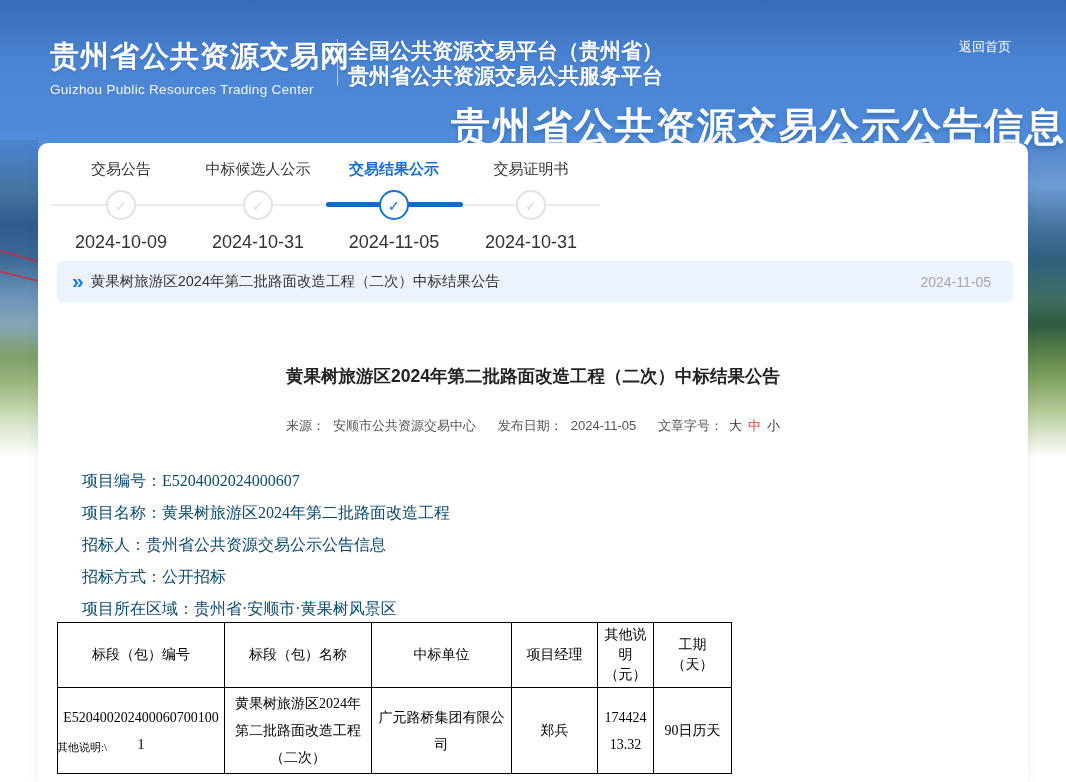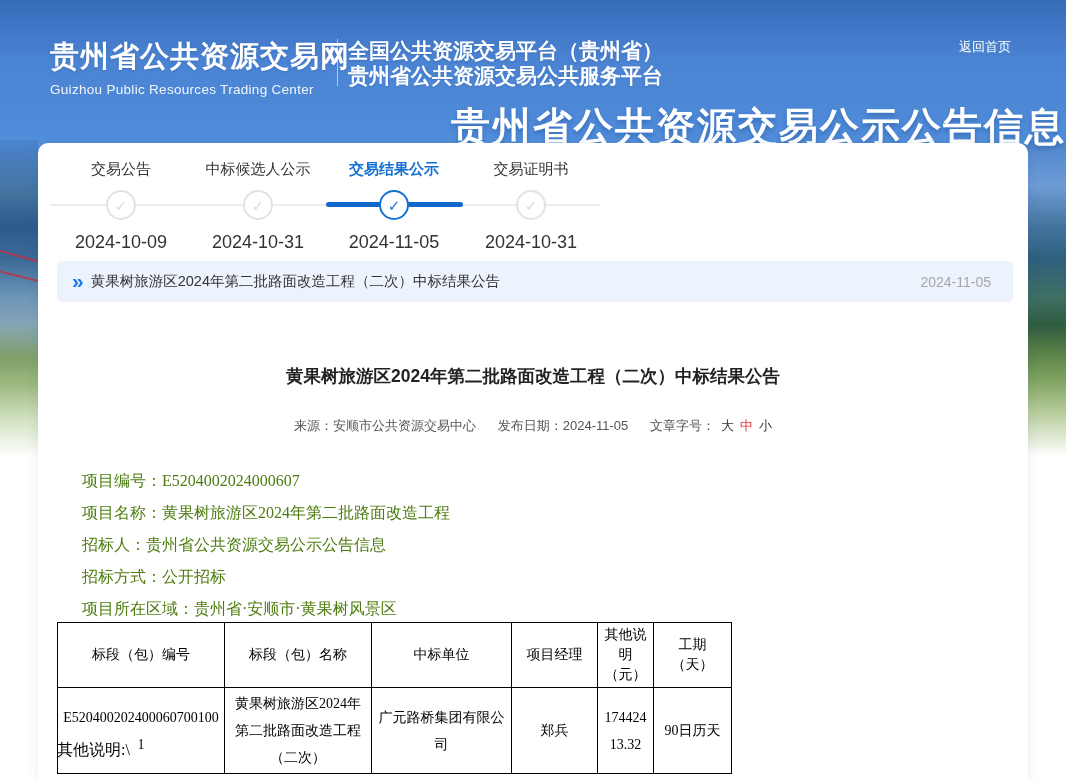--- a/index.html
+++ b/index.html
@@ -82,7 +82,7 @@
   .article-title { position: absolute; left: 0; top: 221px; width: 990px; text-align: center; font-size: 17.5px; font-weight: bold; color: #222; }
   .article-meta { position: absolute; left: 0; top: 274px; width: 990px; text-align: center; font-size: 13px; color: #555; }
   .article-meta .meta-label { margin-left: 18px; }
-  .article-meta .meta-value { }
+  .article-meta .meta-value { margin-left: 8px; }
   .article-meta .meta-label:first-child { margin-left: 0; }
   .font-size-opt { margin-left: 6px; color: #333; cursor: pointer; }
   .font-size-opt.medium { color: #e03a3a; }

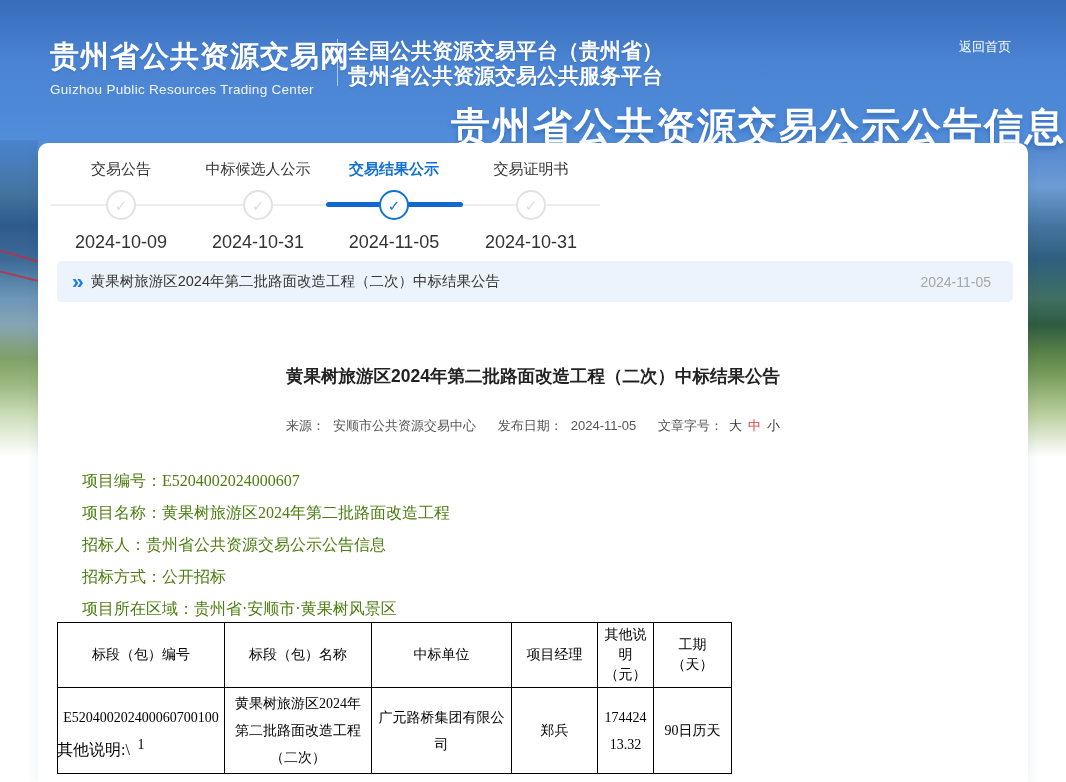--- a/index.html
+++ b/index.html
@@ -89,7 +89,7 @@
 
   .serif { font-family: "Liberation Serif", "DejaVu Serif", serif; }
 
-  .fields { position: absolute; left: 44px; top: 322px; font-size: 16px; color: #4d7c0f; }
+  .fields { position: absolute; left: 44px; top: 322px; font-size: 16px; color: #0c4a6e; }
   .field-line { height: 32px; line-height: 32px; }
 
   

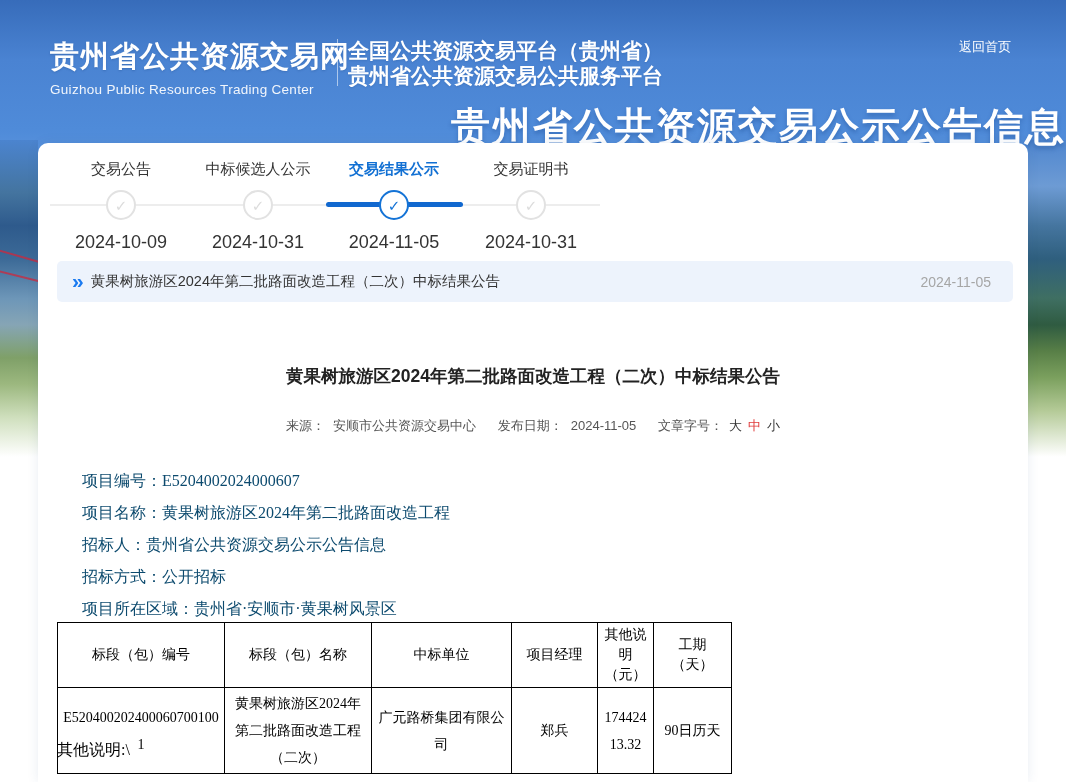--- a/index.html
+++ b/index.html
@@ -101,7 +101,7 @@
   .col-4 { width: 86px; } .col-5 { width: 56px; } .col-6 { width: 78px; }
   .break-all { word-break: break-all; }
 
-  .other-note { position: absolute; left: 19px; top: 597px; font-size: 16px; color: #000; }
+  .other-note { position: absolute; left: 19px; top: 597px; font-size: 11px; color: #000; }
 </style>
 </head>
 <body>

